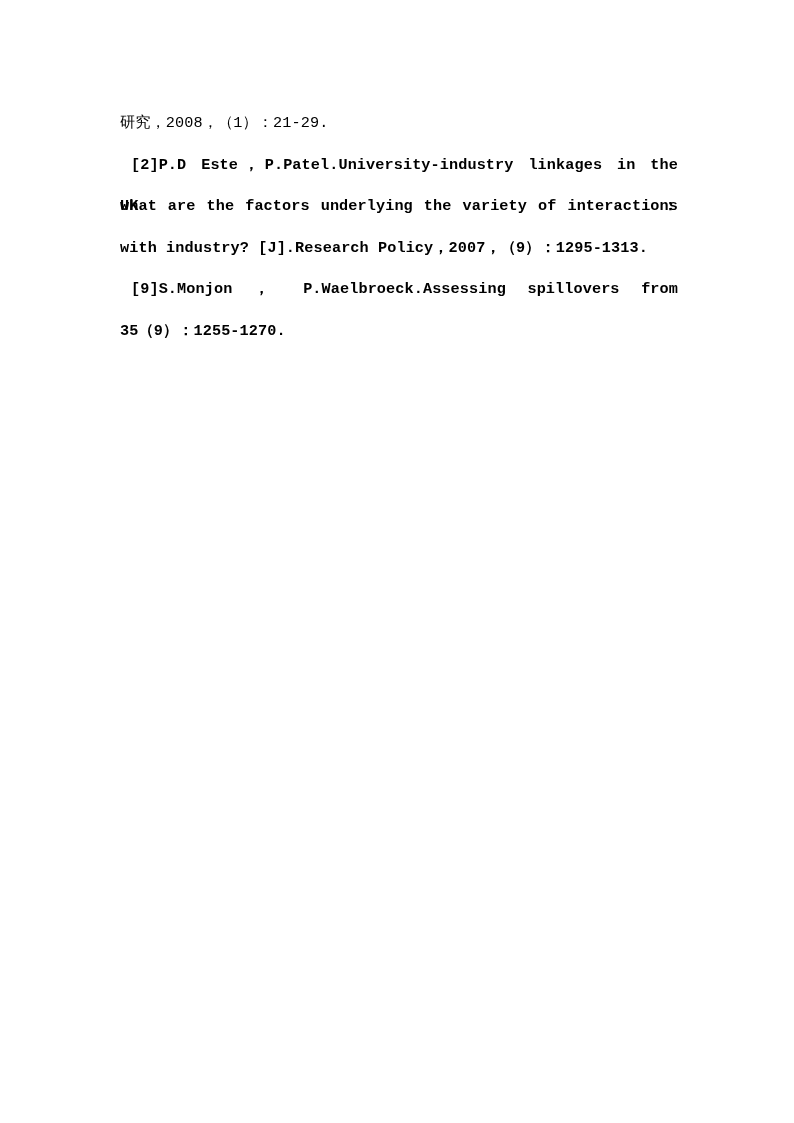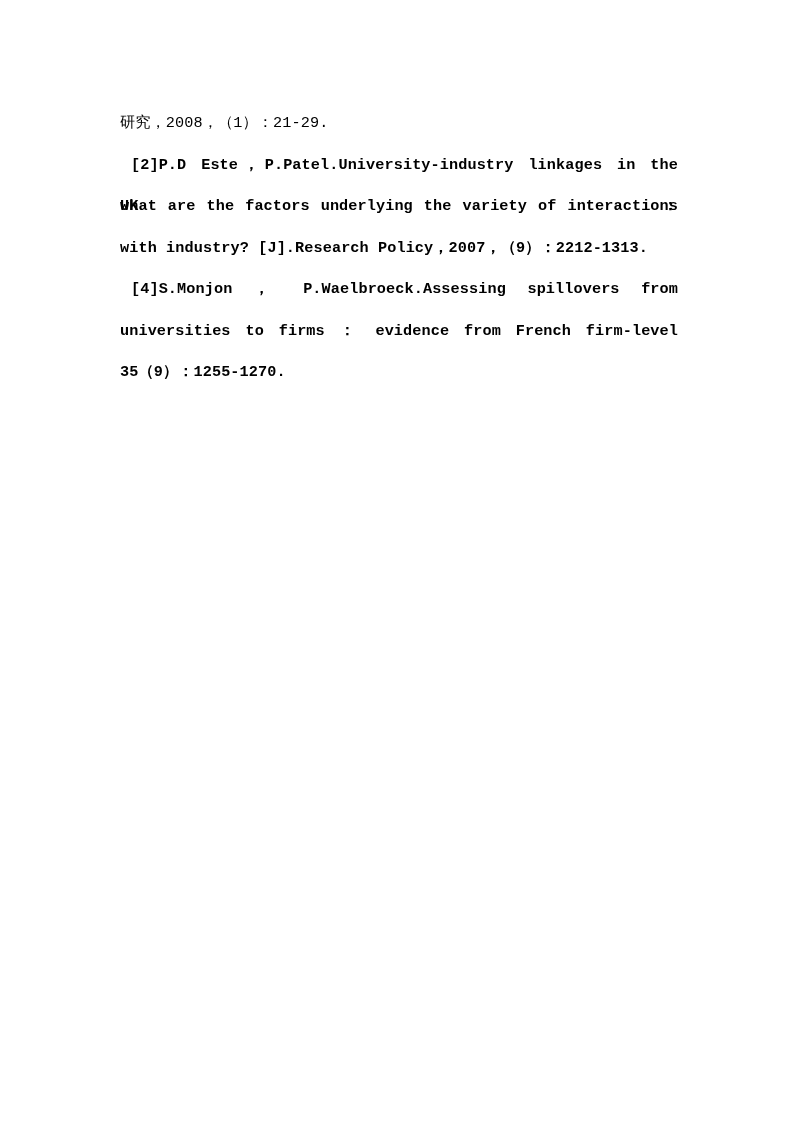--- a/index.html
+++ b/index.html
@@ -87,7 +87,7 @@
     <div class="ref-para">
       <span class="ln first j">[2]P.D Este，P.Patel.University-industry linkages in the UK：</span>
       <span class="ln j">what are the factors underlying the variety of interactions</span>
-      <span class="ln last">with industry? [J].Research Policy，2007，（9）：2212-1313.</span>
+      <span class="ln last">with industry? [J].Research Policy，2007，（9）：1295-1313.</span>
     </div>
 
     <div class="ref-para">

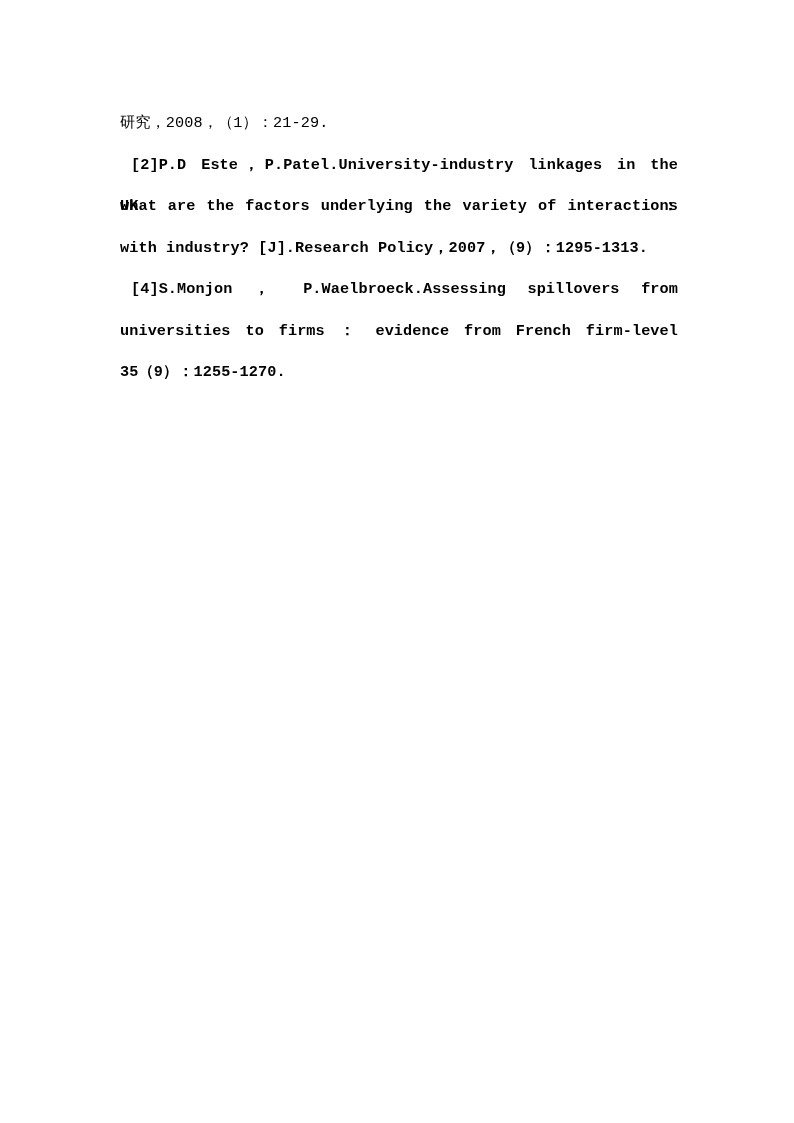--- a/index.html
+++ b/index.html
@@ -91,7 +91,7 @@
     </div>
 
     <div class="ref-para">
-      <span class="ln first j">[4]S.Monjon ，  P.Waelbroeck.Assessing  spillovers  from</span>
+      <span class="ln first j">[9]S.Monjon ，  P.Waelbroeck.Assessing  spillovers  from</span>
       <span class="ln j">universities  to  firms ：  evidence  from  French  firm-level</span>
       <span class="ln last">35（9）：1255-1270.</span>
     </div>

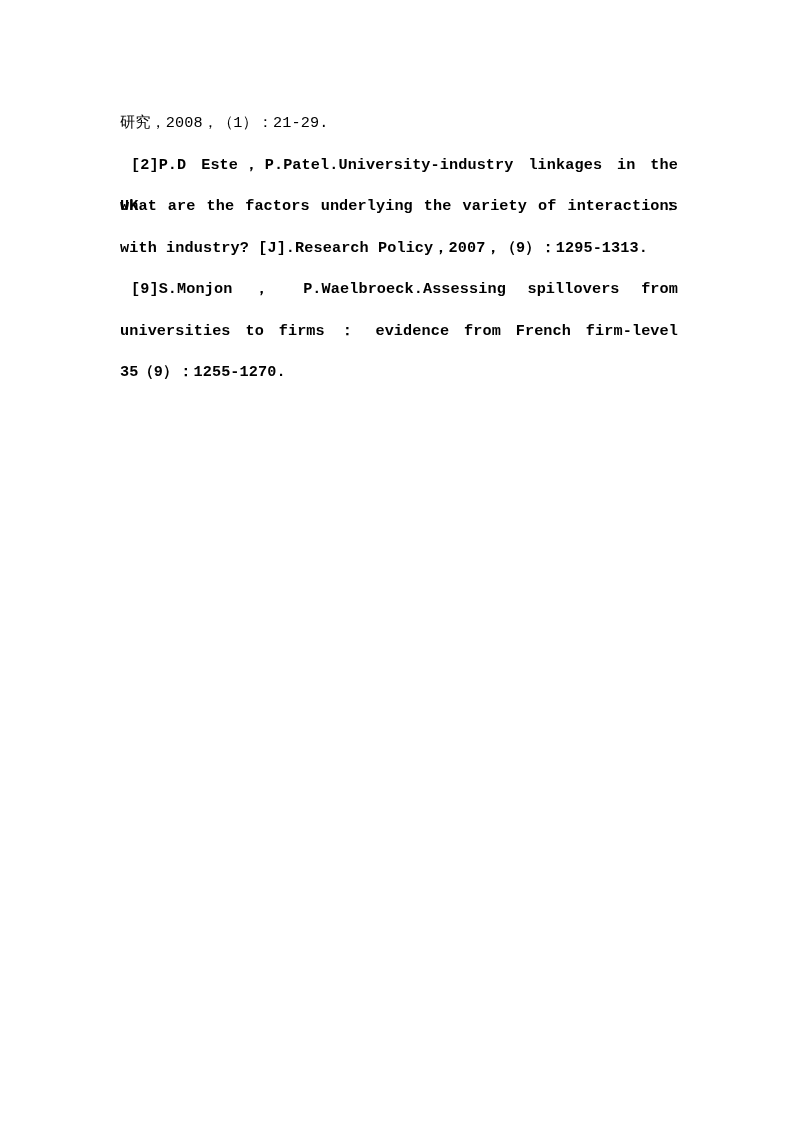--- a/index.html
+++ b/index.html
@@ -92,7 +92,6 @@
 
     <div class="ref-para">
       <span class="ln first j">[9]S.Monjon ，  P.Waelbroeck.Assessing  spillovers  from</span>
-      <span class="ln j">universities  to  firms ：  evidence  from  French  firm-level</span>
       <span class="ln last">35（9）：1255-1270.</span>
     </div>
 

